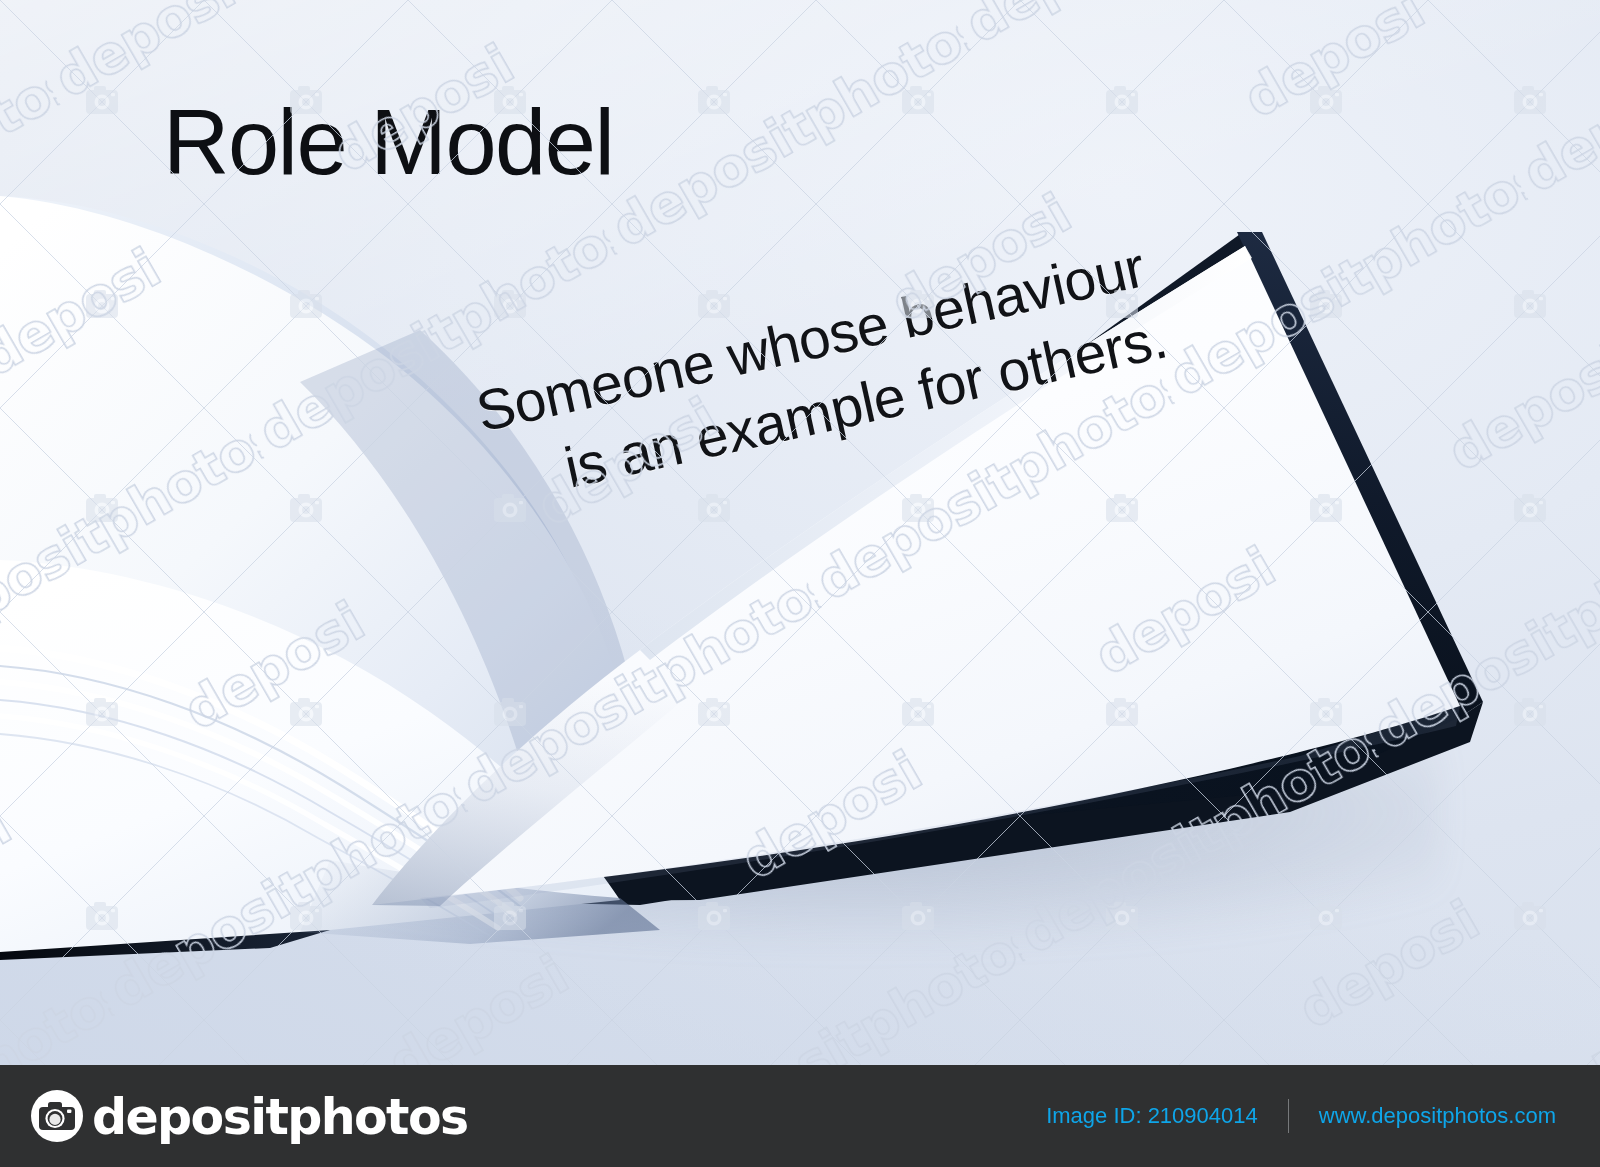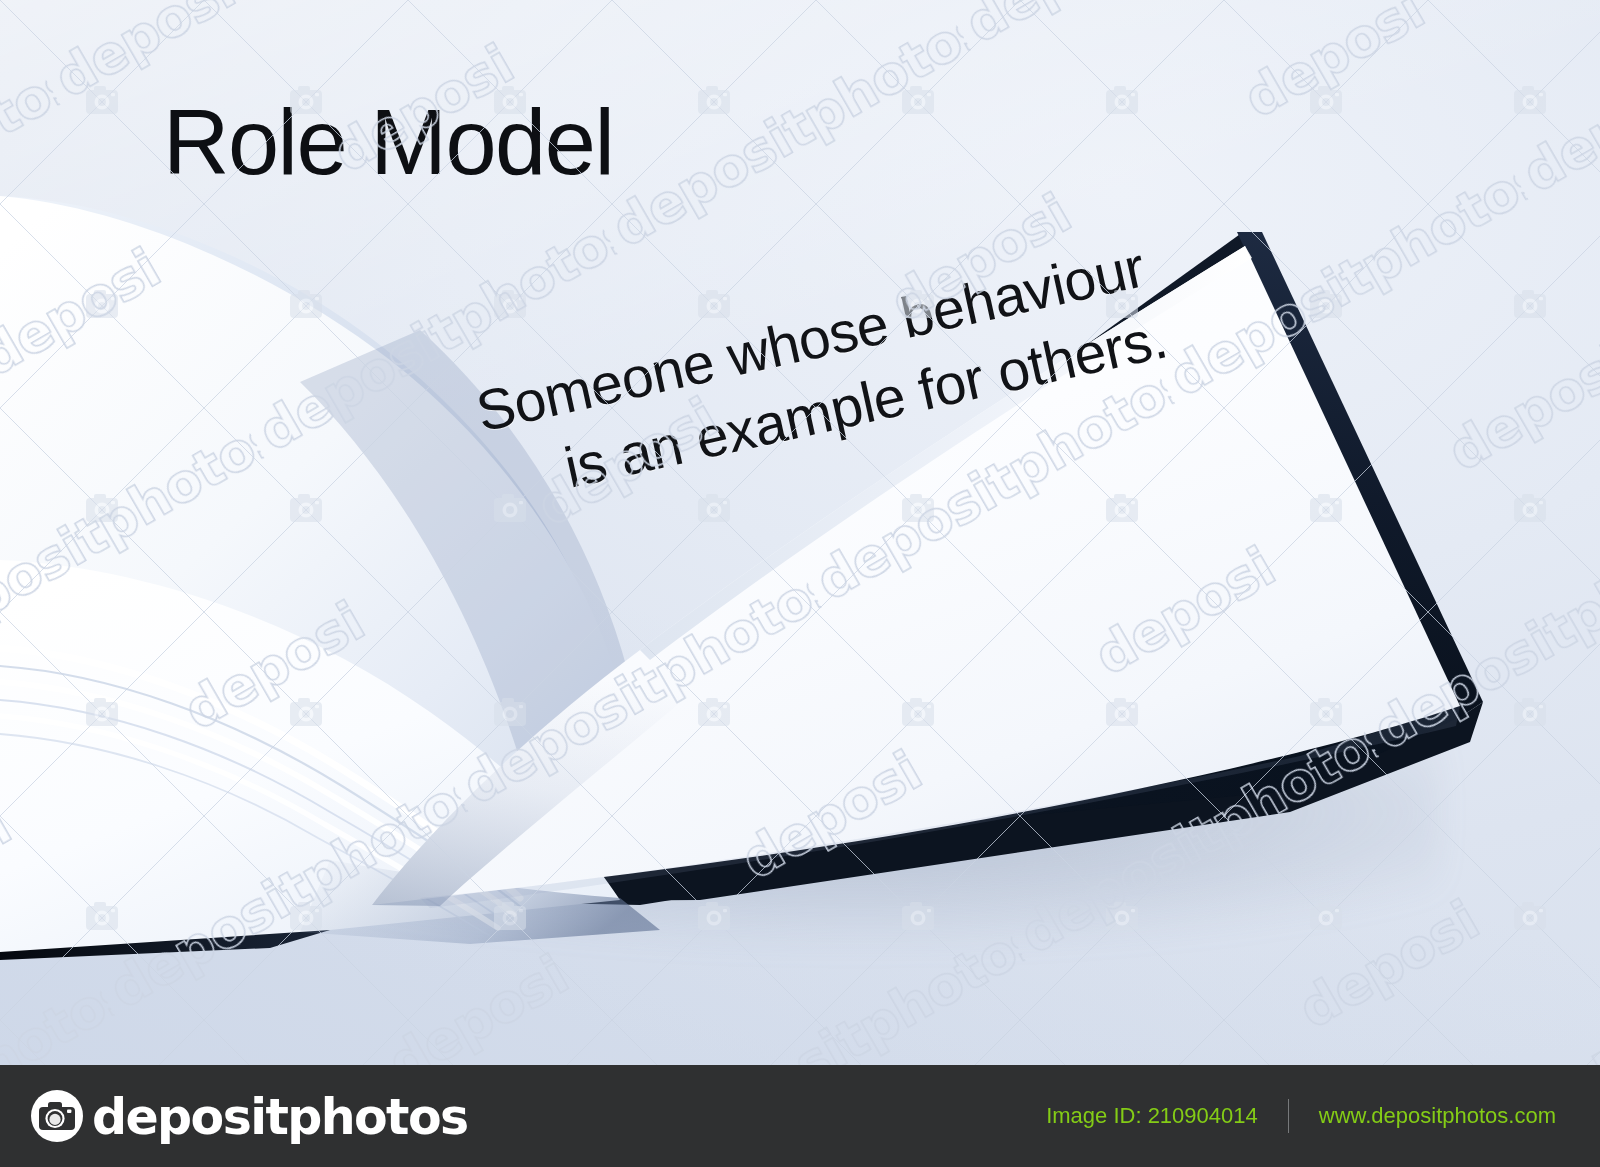--- a/index.html
+++ b/index.html
@@ -140,7 +140,7 @@
     display: flex;
     align-items: center;
     gap: 30px;
-    color: #84cc16;
+    color: #0ea5e9;
     font-size: 22px;
   }
   .footer-div {

